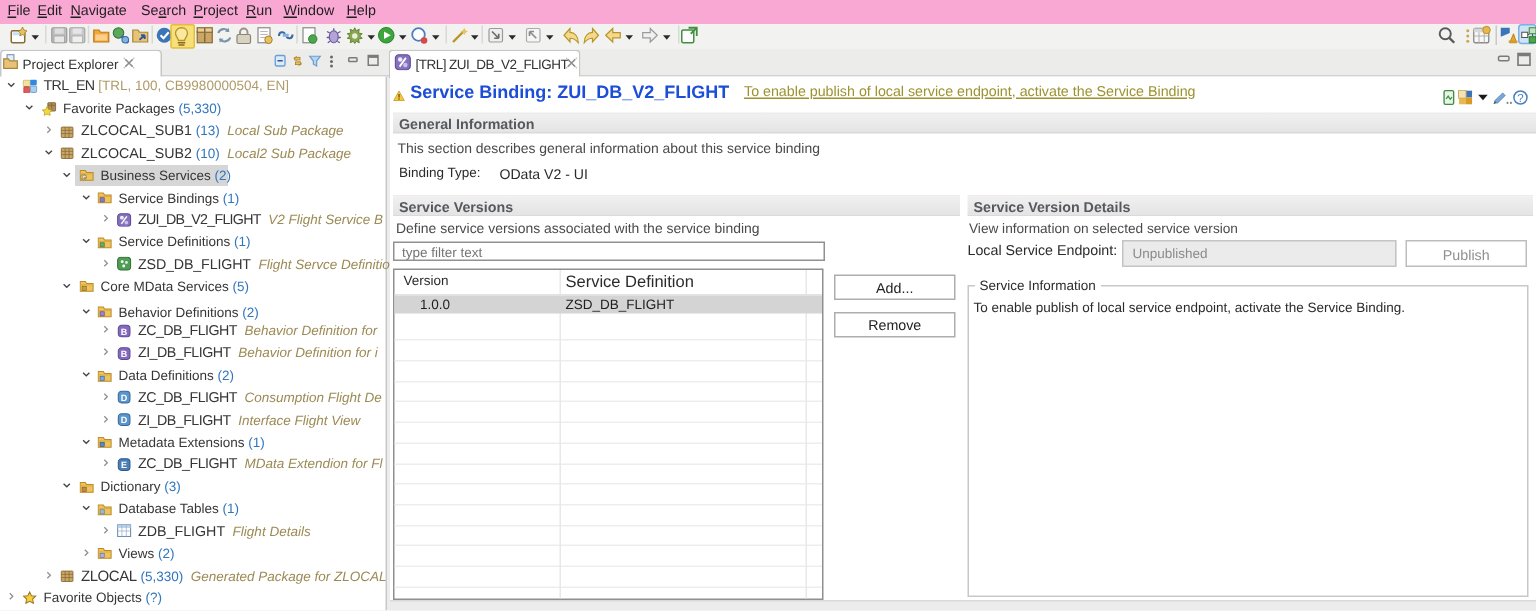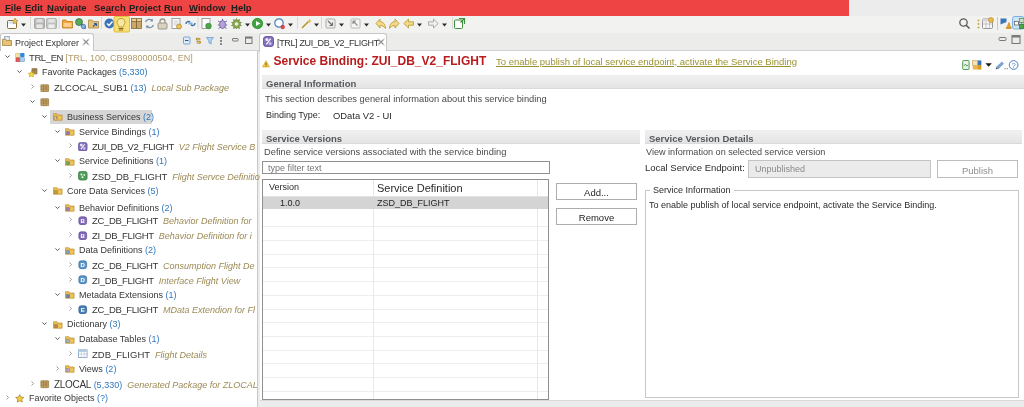--- a/index.html
+++ b/index.html
@@ -7,7 +7,7 @@
 body { font-family:"Liberation Sans", sans-serif; font-size:9px; color:#333; position:relative; background:#ececec; }
 .abs { position:absolute; }
 
-#menubar { left:0; top:0; width:849px; height:16px; background:#ef4444;font-weight:bold; }
+#menubar { left:0; top:0; width:1024px; height:16px; background:#f9a8d4; }
 #menubar span { position:absolute; top:2px; font-size:9.5px; color:#1f1f1f; }
 #menubar u { text-decoration:underline; }
 

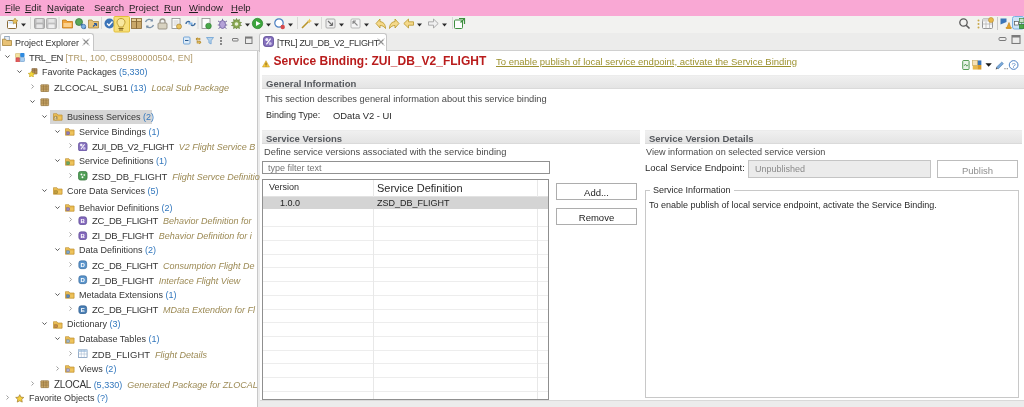--- a/index.html
+++ b/index.html
@@ -223,7 +223,7 @@
   </svg>
 
 <div id="tabstrip" class="abs">
-  <div class="tab" id="tab-pe" style="left:0; width:94px;">
+  <div class="tab" id="tab-pe" style="left:0; width:108px;">
     <span class="tlab" style="left:14px">Project Explorer</span>
   </div>
   <div class="tab" id="tab-ed" style="left:259px; width:128px;">

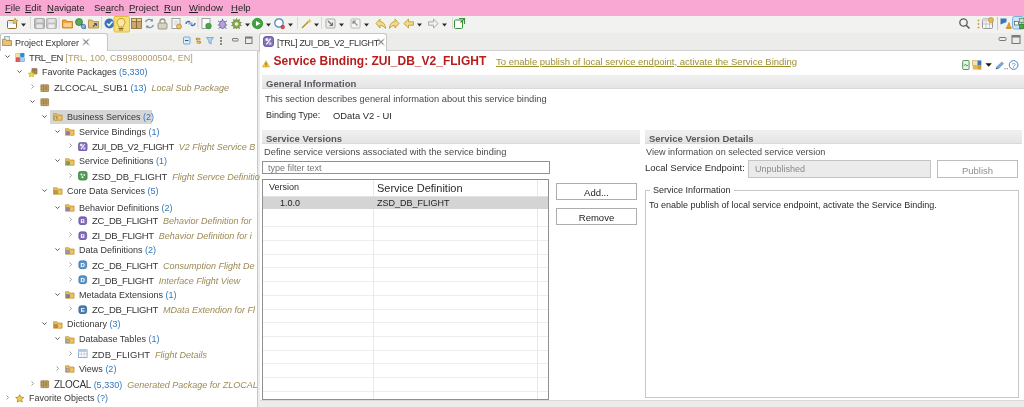--- a/index.html
+++ b/index.html
@@ -497,7 +497,7 @@
     <rect x="5.4" y="4" width="1.3" height="3.6" fill="#6a5210"></rect>
     <rect x="5.4" y="8.3" width="1.3" height="1.3" fill="#6a5210"></rect>
   </svg>
-<div class="txt" style="left:273.5px;top:53.5px;font-size:12px;font-weight:bold;color:#b91c1c">Service Binding: ZUI_DB_V2_FLIGHT</div>
+<div class="txt" style="left:273.5px;top:53.5px;font-size:12px;font-weight:bold;color:#1d4ed8">Service Binding: ZUI_DB_V2_FLIGHT</div>
 <div class="txt" style="left:496px;top:55.5px;font-size:9.5px;color:#9d9230;text-decoration:underline">To enable publish of local service endpoint, activate the Service Binding</div>
 <svg class="abs" style="left:960px;top:59.5px" width="60" height="10" viewBox="0 0 62 11">
     <rect x="1" y="0.5" width="7" height="10" rx="1" fill="#e9f3e9" stroke="#3f8f3f" stroke-width="1"></rect>

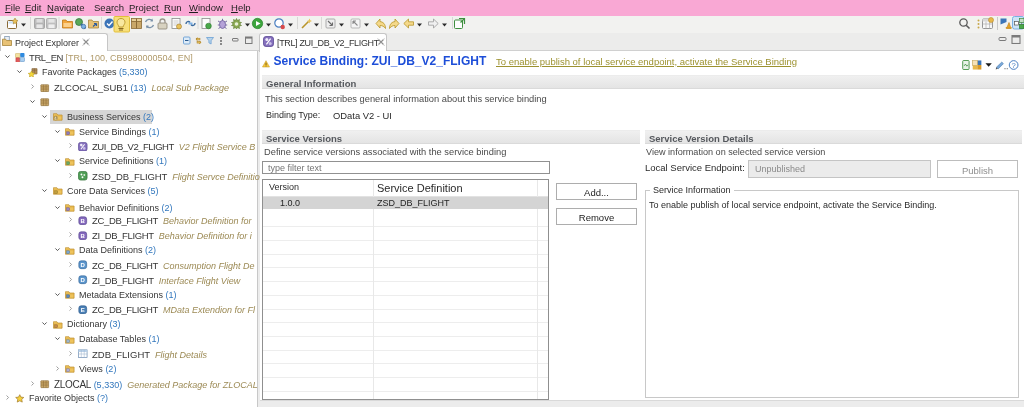--- a/index.html
+++ b/index.html
@@ -273,6 +273,7 @@
       <rect x="1" y="2" width="9" height="8" rx="0.5" fill="#c9a768" stroke="#8a6a35" stroke-width="0.7"></rect>
       <path d="M1 4.5 H10 M1 7 H10 M4 2 V10 M7 2 V10" stroke="#8a6a35" stroke-width="0.6"></path>
     </svg>
+    <span style="position:absolute;left:54px;top:2.5px"><span class="lbl" style="font-size:9.5px;letter-spacing:0px">ZLCOCAL_SUB2</span> <span class="cnt">(10)</span>&nbsp;&nbsp;<span class="desc">Local2 Sub Package</span></span>
   </div>
 <div class="trow" style="left:0;top:109.1px;width:258px">
     <div style="position:absolute;left:50px;top:0.5px;width:102px;height:14px;background:#d6d6d6"></div>

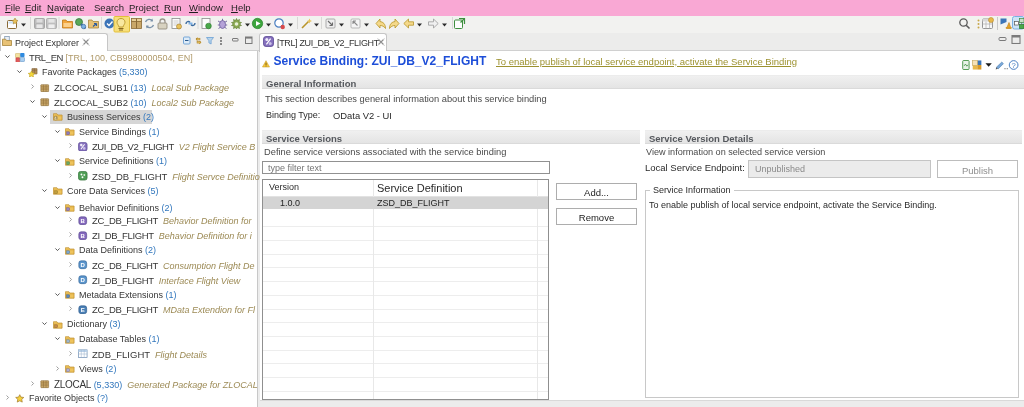--- a/index.html
+++ b/index.html
@@ -343,7 +343,7 @@
       <path d="M0.5 4.6 L10.5 4.6" stroke="#d8a93c" stroke-width="0.7"></path>
       <rect x="2" y="5.6" width="3.2" height="3.2" fill="#c0a040" stroke="#8a6a20" stroke-width="0.5"></rect>
     </svg>
-    <span style="position:absolute;left:67px;top:2.5px"><span class="lbl">Core Data Services</span> <span class="cnt">(5)</span></span>
+    <span style="position:absolute;left:67px;top:2.5px"><span class="lbl">Core MData Services</span> <span class="cnt">(5)</span></span>
   </div>
 <div class="trow" style="left:0;top:200px;width:218px">
     <svg class="chev" style="left:54px;top:3.5px" viewBox="0 0 8 8">

